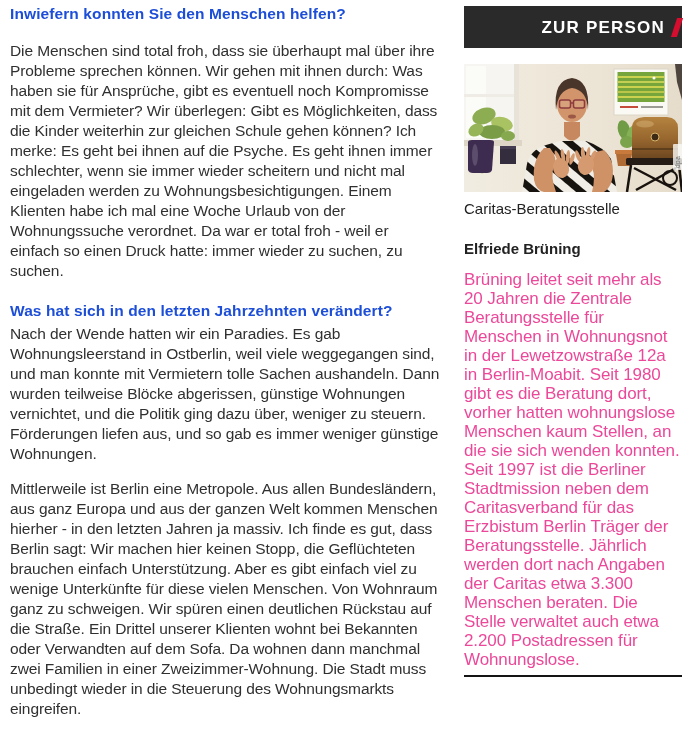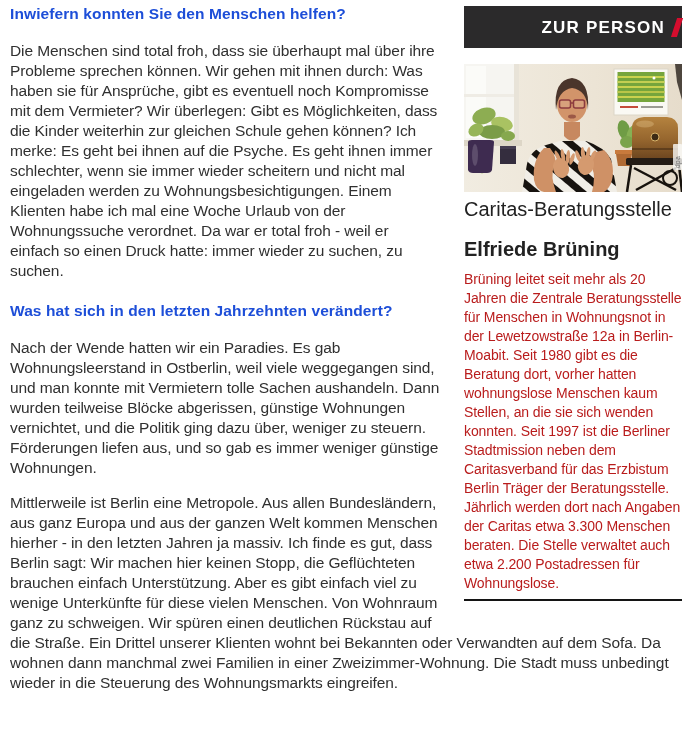--- a/index.html
+++ b/index.html
@@ -28,7 +28,7 @@
     margin-left: 9px; margin-right: 2px;
   }
   .photo { display: block; margin-top: 16px; width: 218px; height: 128px; }
-  .caption { margin-top: 7px; font-size: 20px; line-height: 20px; color: #222; }
+  .caption { margin-top: 7px; font-size: 15px; line-height: 20px; color: #222; }
   .caption .role { display: block; font-weight: normal; }
   .caption .name { display: block; font-weight: bold; margin-top: 20px; }
   .bio {

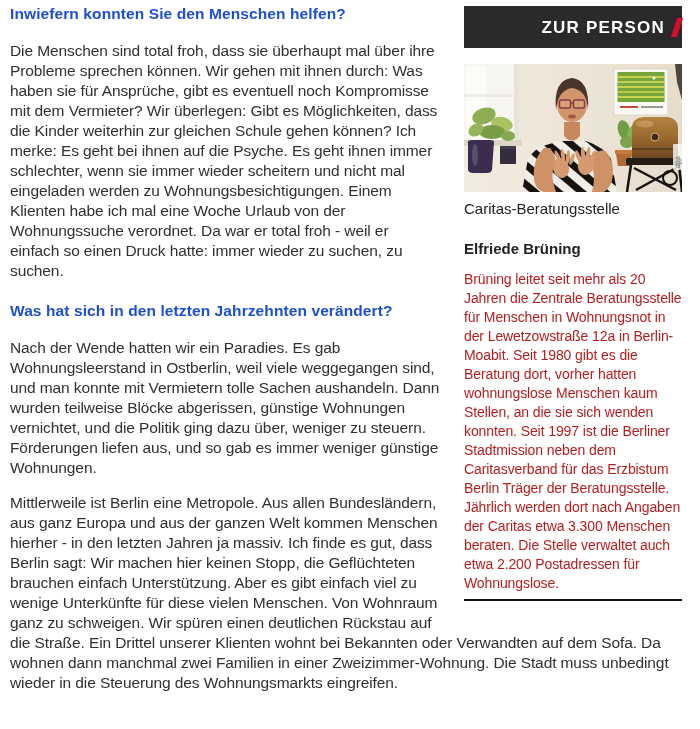--- a/index.html
+++ b/index.html
@@ -32,8 +32,8 @@
   .caption .role { display: block; font-weight: normal; }
   .caption .name { display: block; font-weight: bold; margin-top: 20px; }
   .bio {
-    margin: 11px 0 0; font-size: 14px; line-height: 19px;
-    color: #b91c1c; letter-spacing: -0.1px;
+    margin: 11px 0 0; font-size: 17px; line-height: 19px;
+    color: #ec4899; letter-spacing: -0.1px;
   }
   .sidebar-divider { margin-top: 6px; border-bottom: 2px solid #141414; }
 

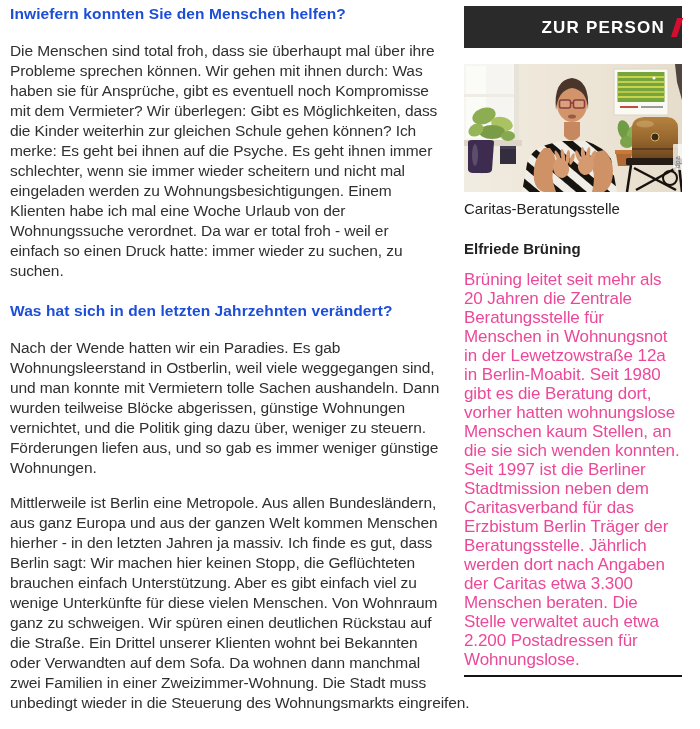--- a/index.html
+++ b/index.html
@@ -42,7 +42,7 @@
     font-size: 15.5px; font-weight: bold; color: #1d4ed8;
     margin: 0 0 18px; letter-spacing: 0.1px;
   }
-  .question.second { margin-top: 21px; margin-bottom: 18px; }
+  .question.second { margin-top: 21px; margin-bottom: 4px; }
   .body-text {
     font-size: 15.5px; line-height: 20px; color: #303030;
     margin: 0 0 15px; letter-spacing: -0.1px;

